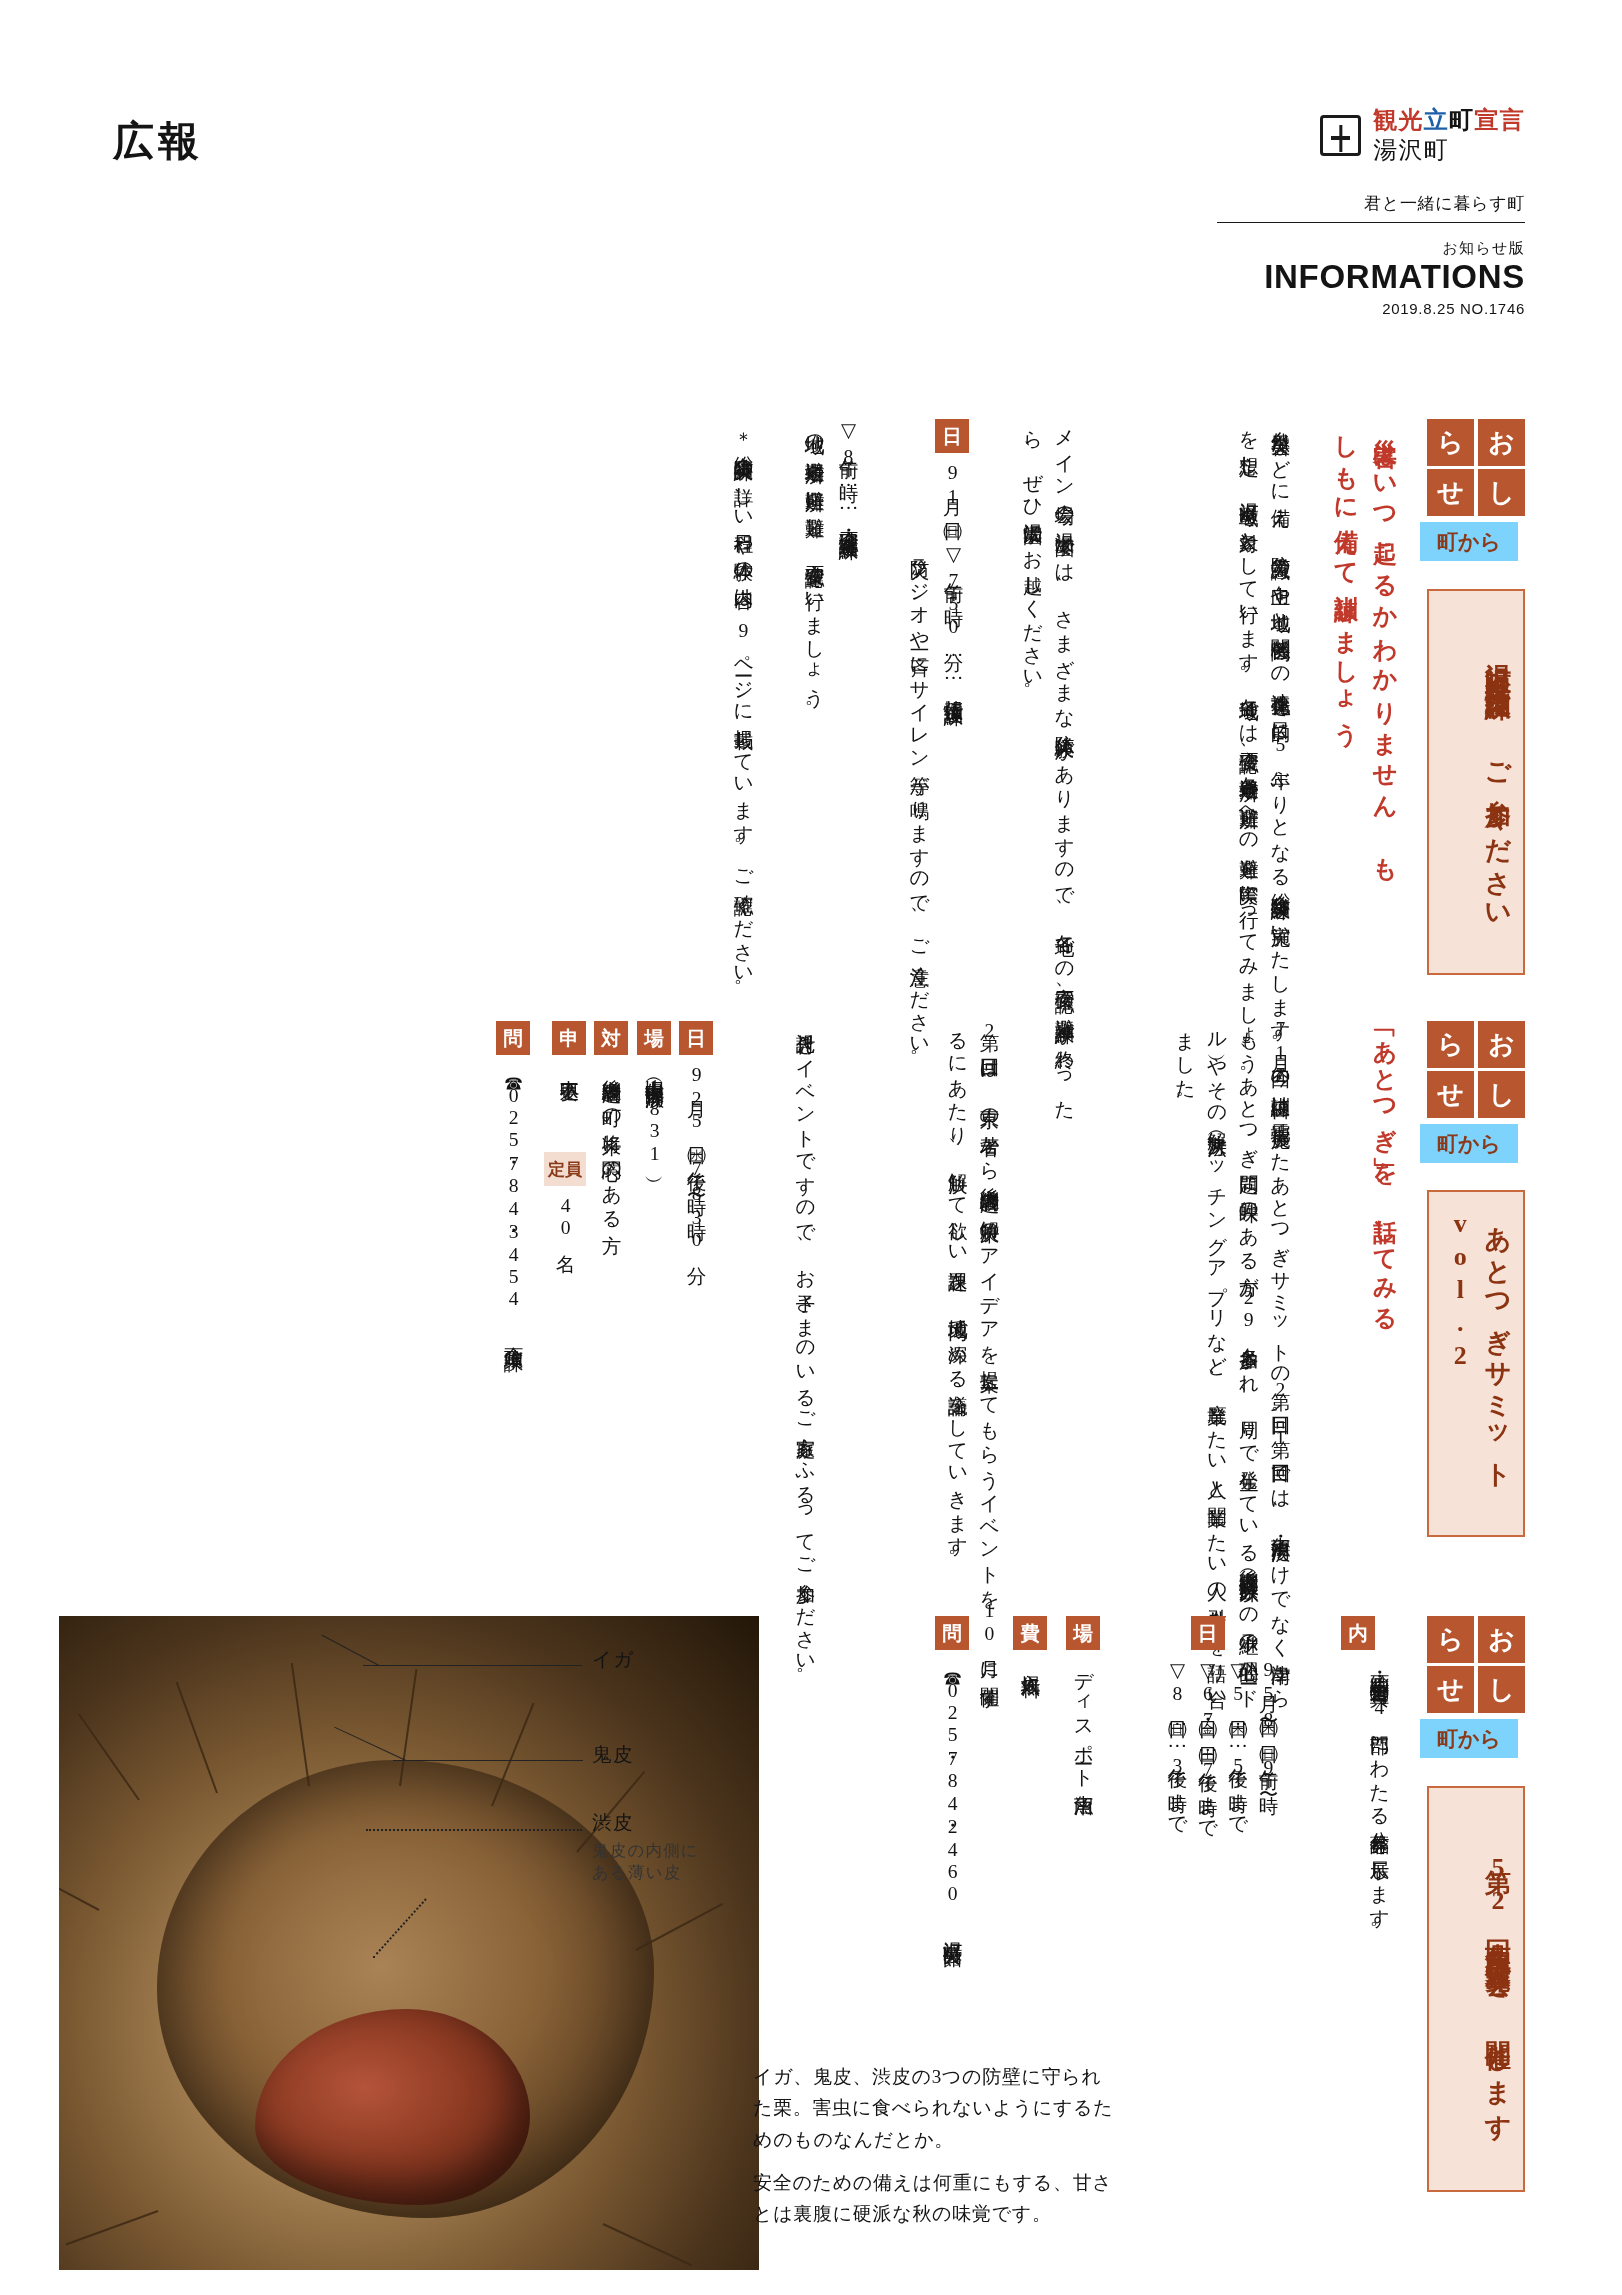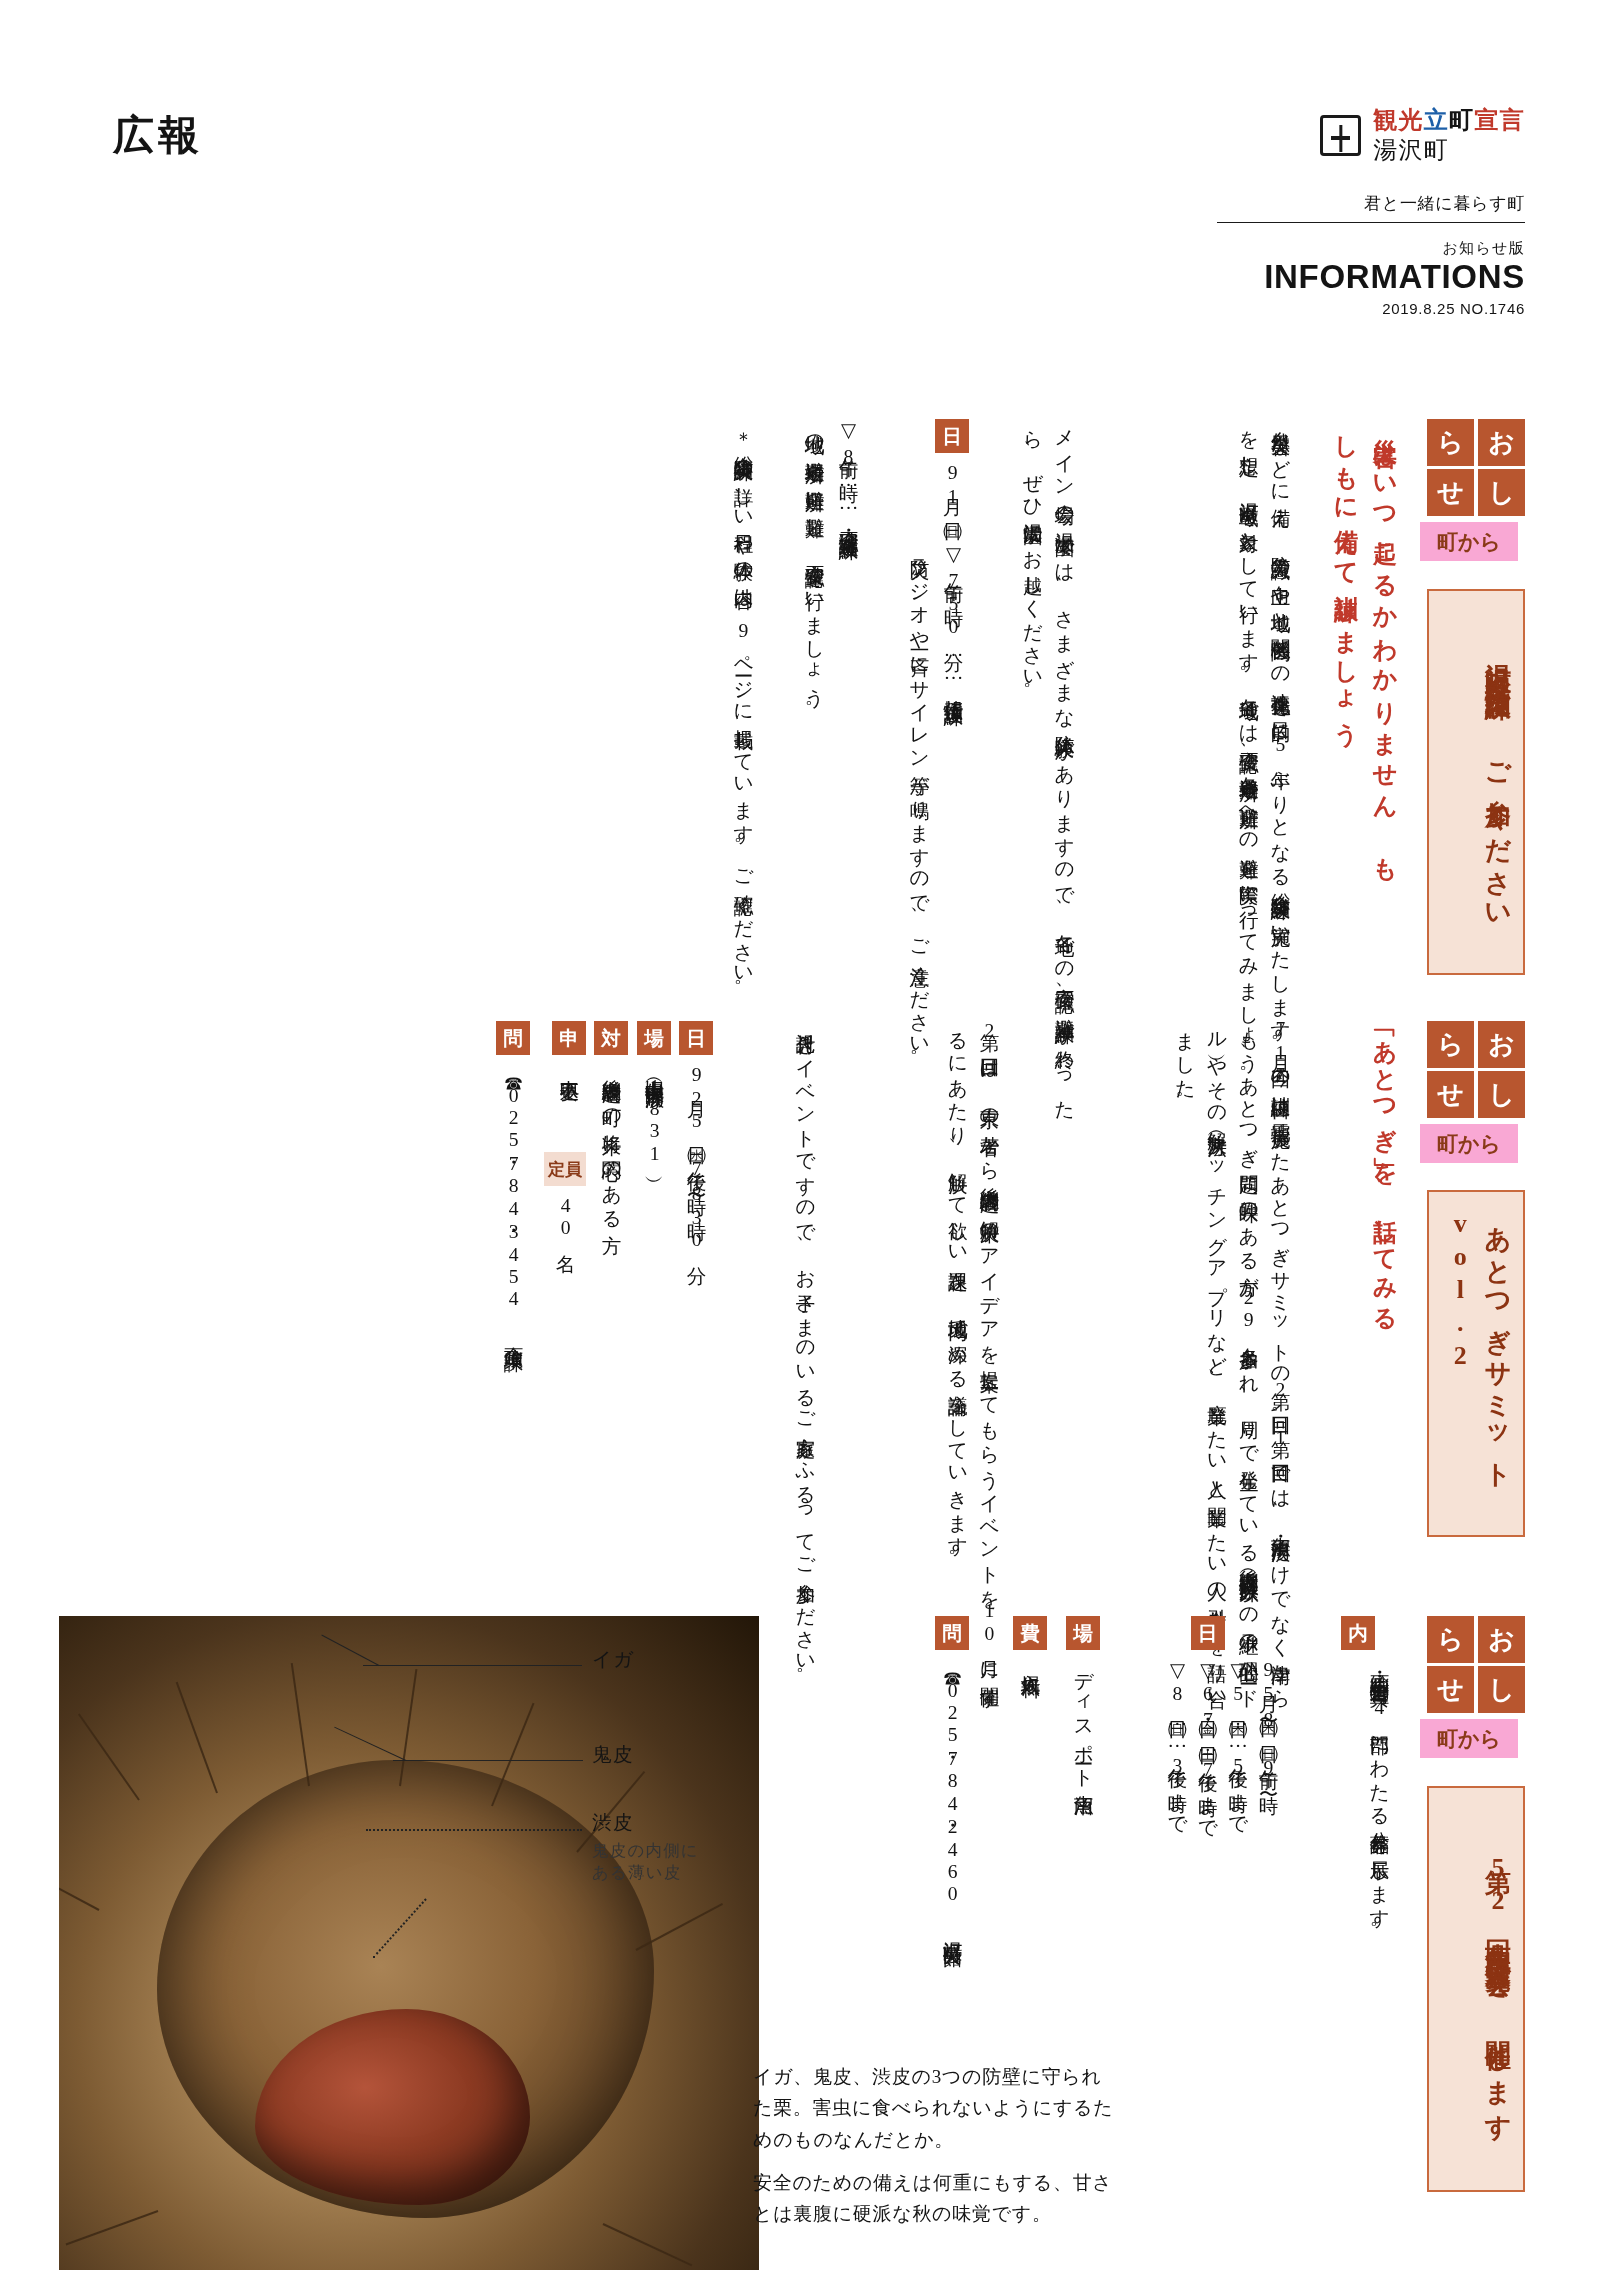--- a/index.html
+++ b/index.html
@@ -16,7 +16,7 @@
 
   
   .masthead-kouhou {
-    position: absolute; left: 113px; top: 108px;
+    position: absolute; left: 113px; top: 114px;
     font-size: 41px; font-weight: 700; letter-spacing: 3.9px;
     font-family: "DejaVu Serif", serif;
   }

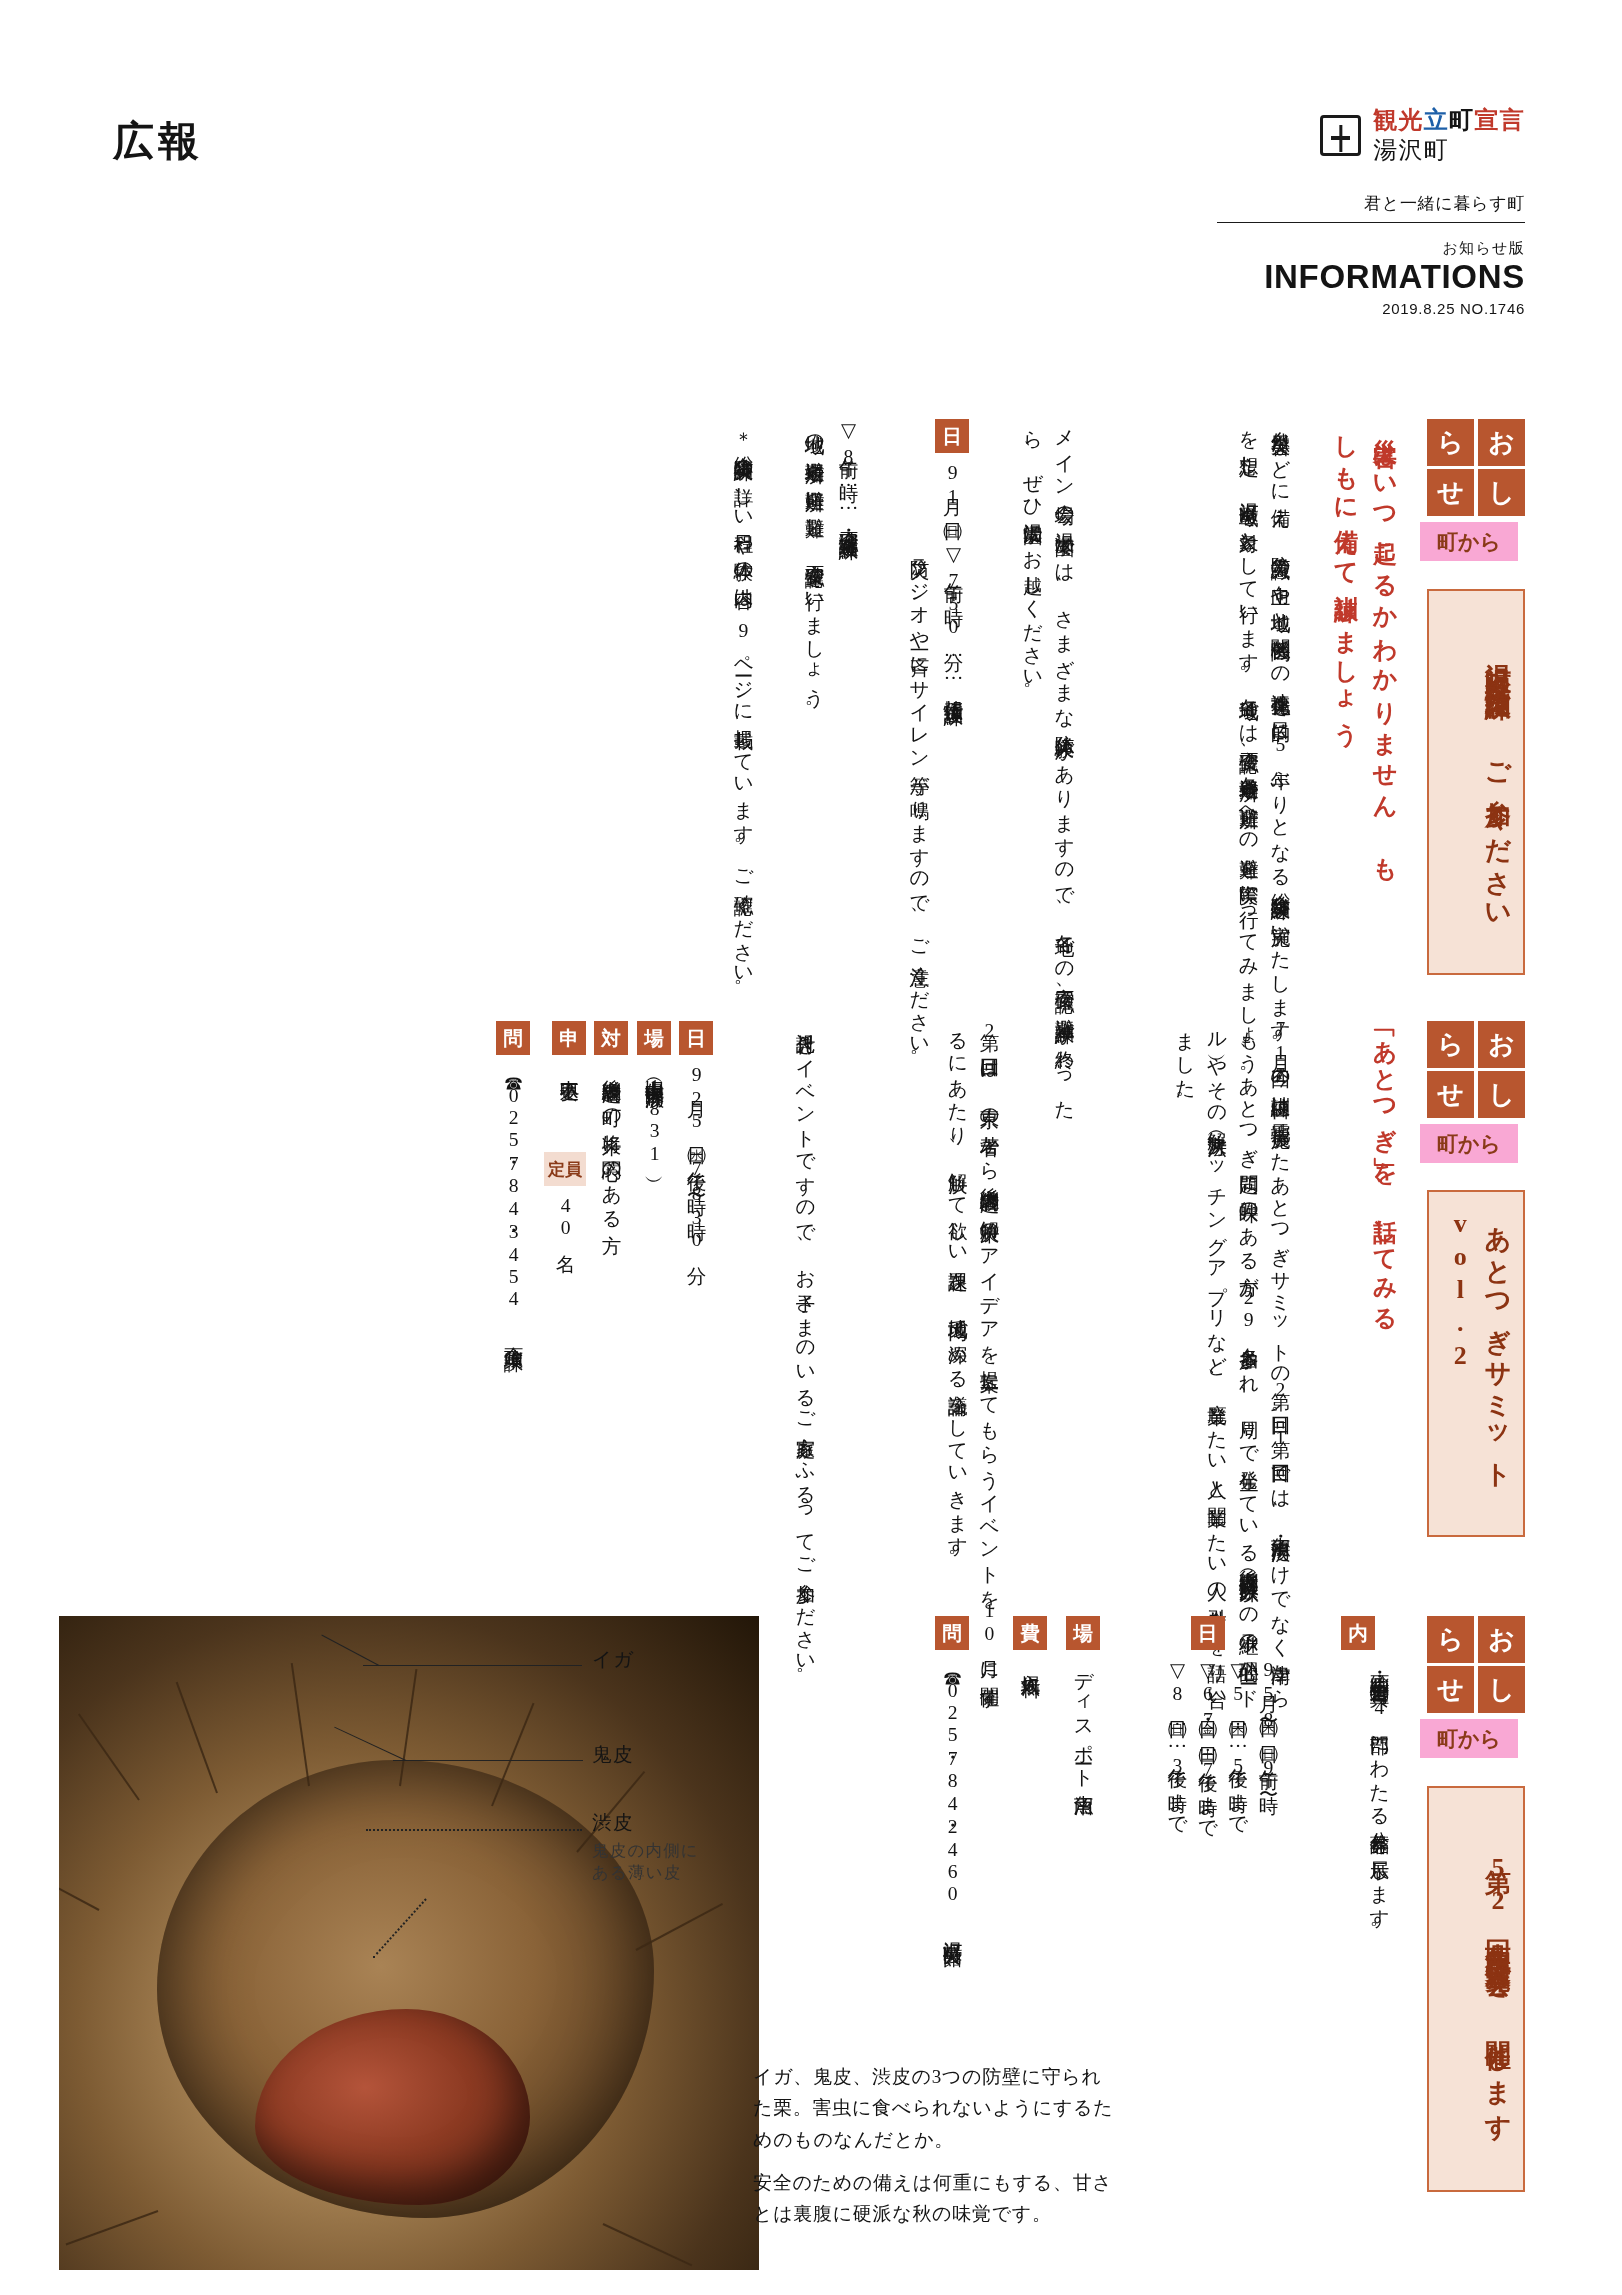--- a/index.html
+++ b/index.html
@@ -65,7 +65,7 @@
   }
   .os-row { display:flex; gap: 3.9px; justify-content: flex-end; }
   .os-machi {
-    width: 98px; height: 39px; background:#f9a8d4; color:#8a3a18;
+    width: 98px; height: 39px; background:#7dd3fc; color:#8a3a18;
     display:flex; align-items:center; justify-content:center;
     font-size: 21px; font-weight:700; margin-top: 3.9px;
   }

